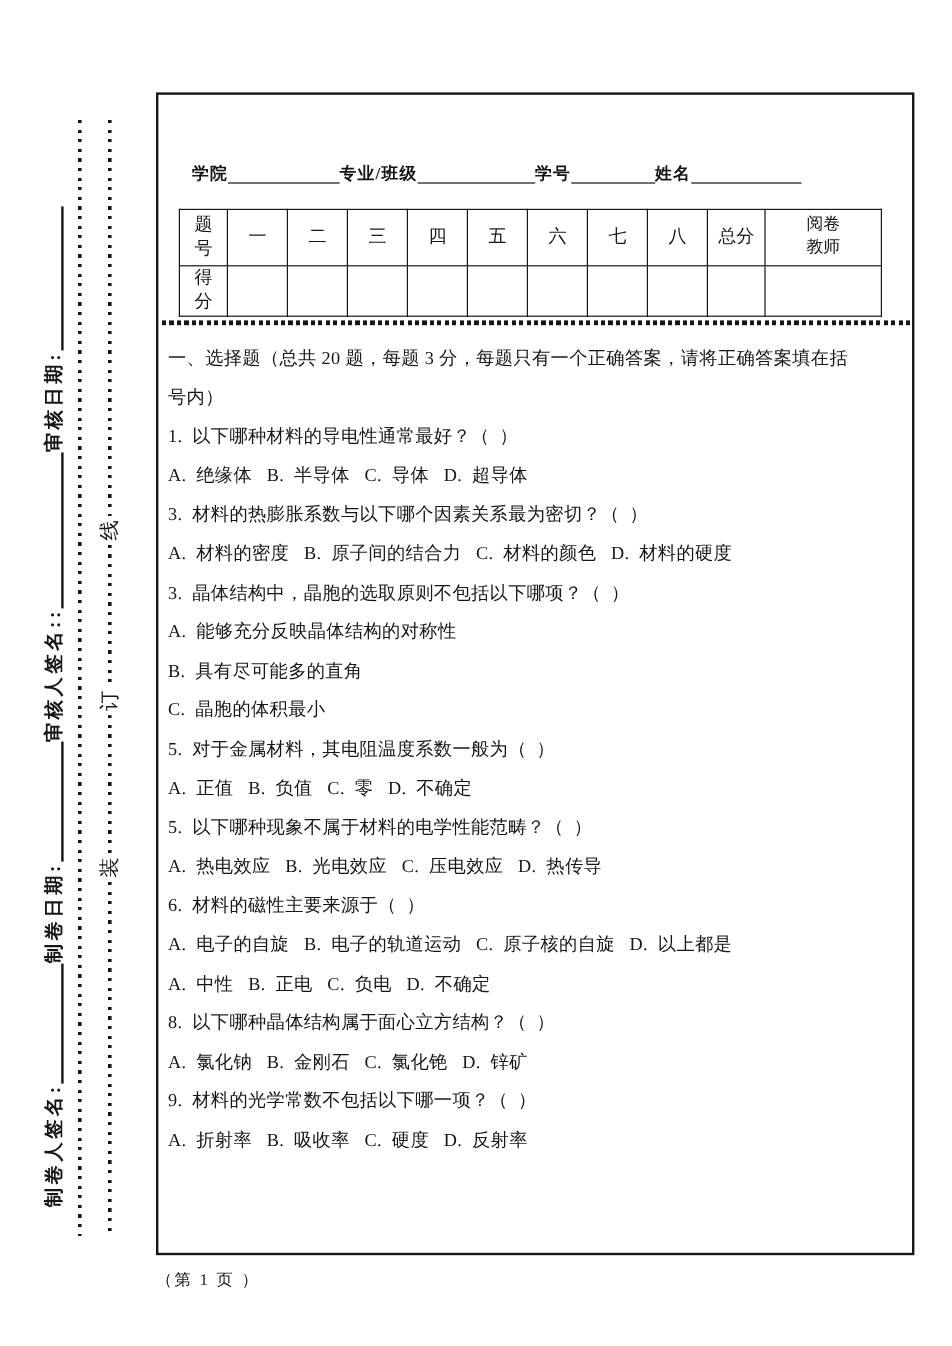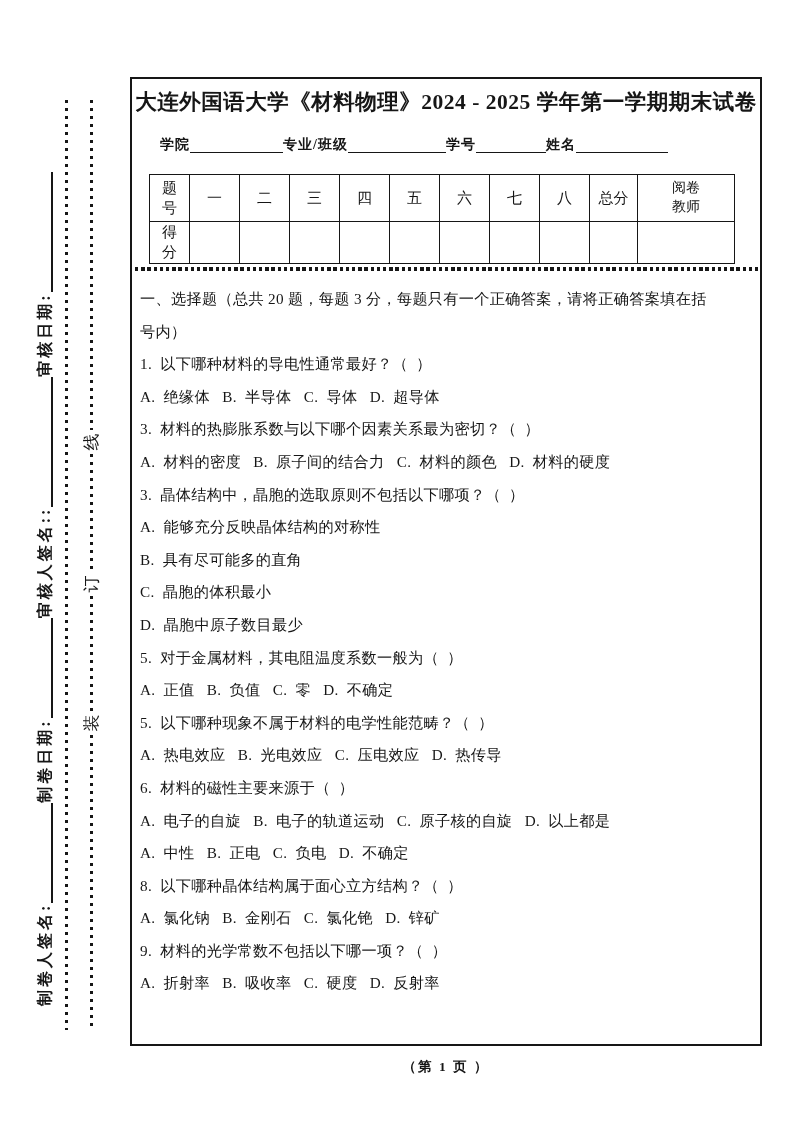--- a/index.html
+++ b/index.html
@@ -107,7 +107,6 @@
 
 <div class="sheet">
 
-  <div class="exam-title">大连外国语大学《材料物理》2024 - 2025 学年第一学期期末试卷</div>
 
   <div class="info-row">
     <span class="info-label">学院</span>

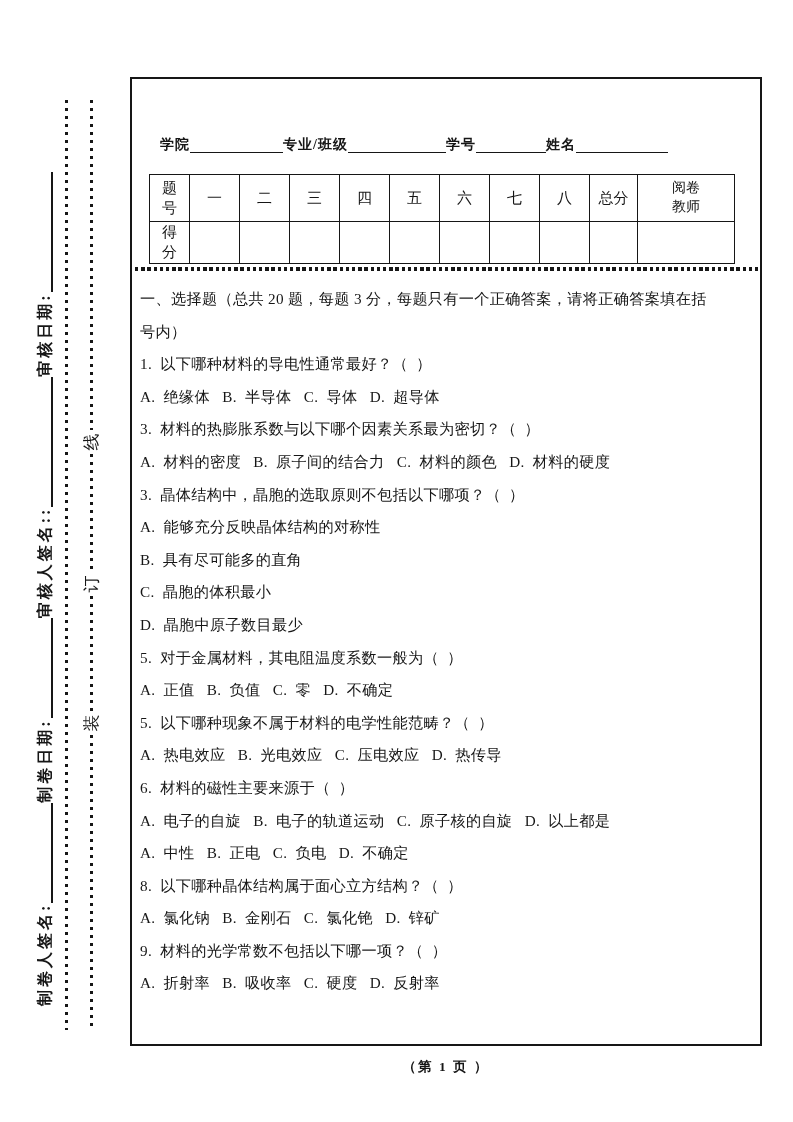--- a/index.html
+++ b/index.html
@@ -179,7 +179,6 @@
     <p>A.  能够充分反映晶体结构的对称性</p>
     <p>B.  具有尽可能多的直角</p>
     <p>C.  晶胞的体积最小</p>
-    <p>D.  晶胞中原子数目最少</p>
     <p>5.  对于金属材料，其电阻温度系数一般为（  ）</p>
     <p>A.  正值   B.  负值   C.  零   D.  不确定</p>
     <p>5.  以下哪种现象不属于材料的电学性能范畴？（  ）</p>

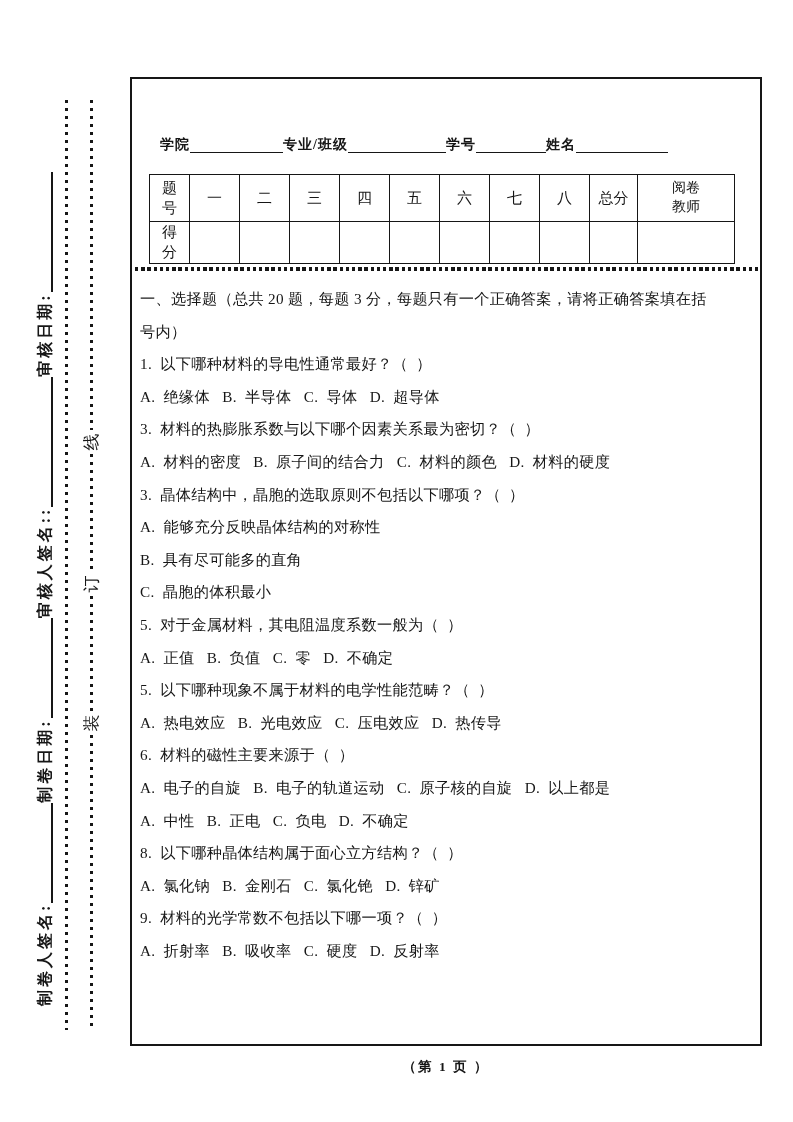--- a/index.html
+++ b/index.html
@@ -76,7 +76,7 @@
 
   .page-footer {
     position:absolute; left:130px; top:1058px; width:632px;
-    text-align:center; font-size:13.5px; font-weight:bold; letter-spacing:2px;
+    text-align:left; font-size:13.5px; font-weight:normal; letter-spacing:2px;
   }
 </style>
 </head>

